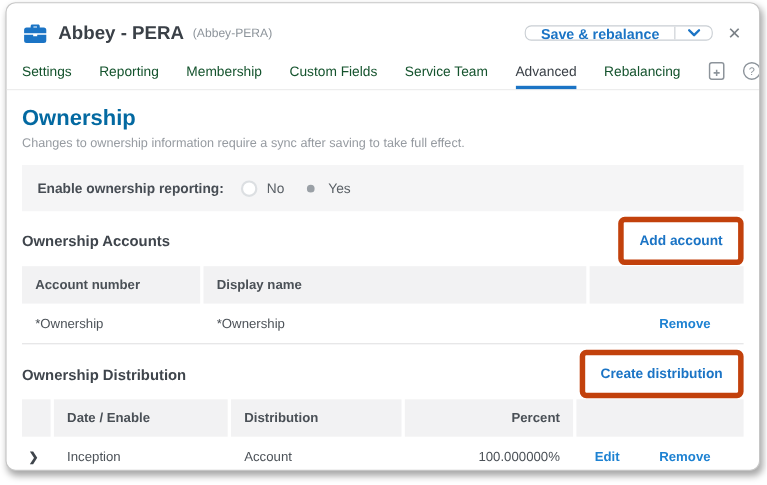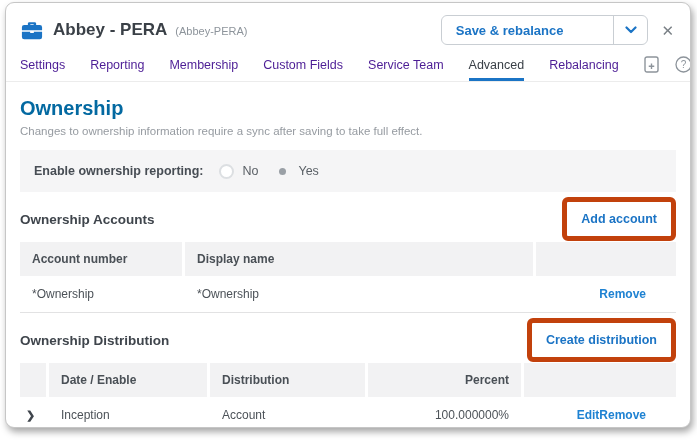--- a/index.html
+++ b/index.html
@@ -15,8 +15,8 @@
   .hdr-title{font-size:17px;font-weight:700;color:#3a4047;margin-left:9px;white-space:nowrap;}
   .hdr-sub{font-size:11px;color:#8d949b;margin-left:8px;margin-top:2px;white-space:nowrap;}
   .hdr-spacer{flex:1;}
-  .split-btn{display:flex;align-items:stretch;height:30px;border:1px solid #c9ced3;border-radius:6px;
-             background:#fff;overflow:hidden;box-sizing:border-box;gap:36px;}
+  .split-btn{display:flex;align-items:stretch;height:14px;border:1px solid #c9ced3;border-radius:6px;
+             background:#fff;overflow:hidden;box-sizing:border-box;}
   .split-main{display:flex;align-items:center;padding:0 14px;font-size:13px;font-weight:700;
               color:#1b74c5;cursor:pointer;}
   .split-caret{display:flex;align-items:center;justify-content:center;width:33px;

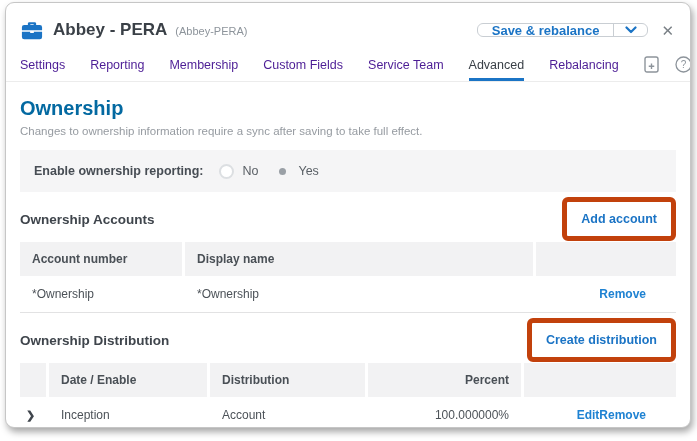--- a/index.html
+++ b/index.html
@@ -27,7 +27,7 @@
 
   
   .tabs{display:flex;align-items:flex-end;padding:10px 14px 0 14px;border-bottom:1px solid #ececec;}
-  .tab{font-size:12.5px;color:#4c1d95;margin-right:25px;padding-bottom:9px;cursor:pointer;white-space:nowrap;}
+  .tab{font-size:12.5px;color:#14532d;margin-right:25px;padding-bottom:9px;cursor:pointer;white-space:nowrap;}
   .tab.active{color:#3a4047;font-weight:400;border-bottom:3px solid #1b74c5;padding-bottom:6px;}
   .tabs-right{margin-left:auto;display:flex;align-items:center;gap:16px;padding-bottom:8px;}
   .tabs-right svg{display:block;cursor:pointer;}

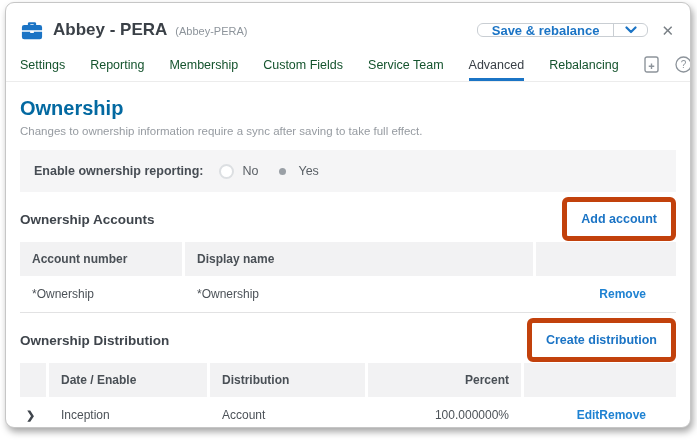--- a/index.html
+++ b/index.html
@@ -68,7 +68,7 @@
   .c-d1{width:158px;flex:none;}
   .c-d2{width:155px;flex:none;}
   .c-d3{width:153px;flex:none;text-align:right;}
-  .c-d4{flex:1;display:flex;justify-content:flex-end;padding-right:30px !important;}
+  .c-d4{flex:1;display:flex;justify-content:flex-end;gap:36px;padding-right:30px !important;}
 
   .link{color:#1e82d2;font-weight:700;font-size:12px;cursor:pointer;text-decoration:none;}
   .chev-right{font-size:11px;font-weight:700;color:#3f454c;line-height:1;cursor:pointer;}

